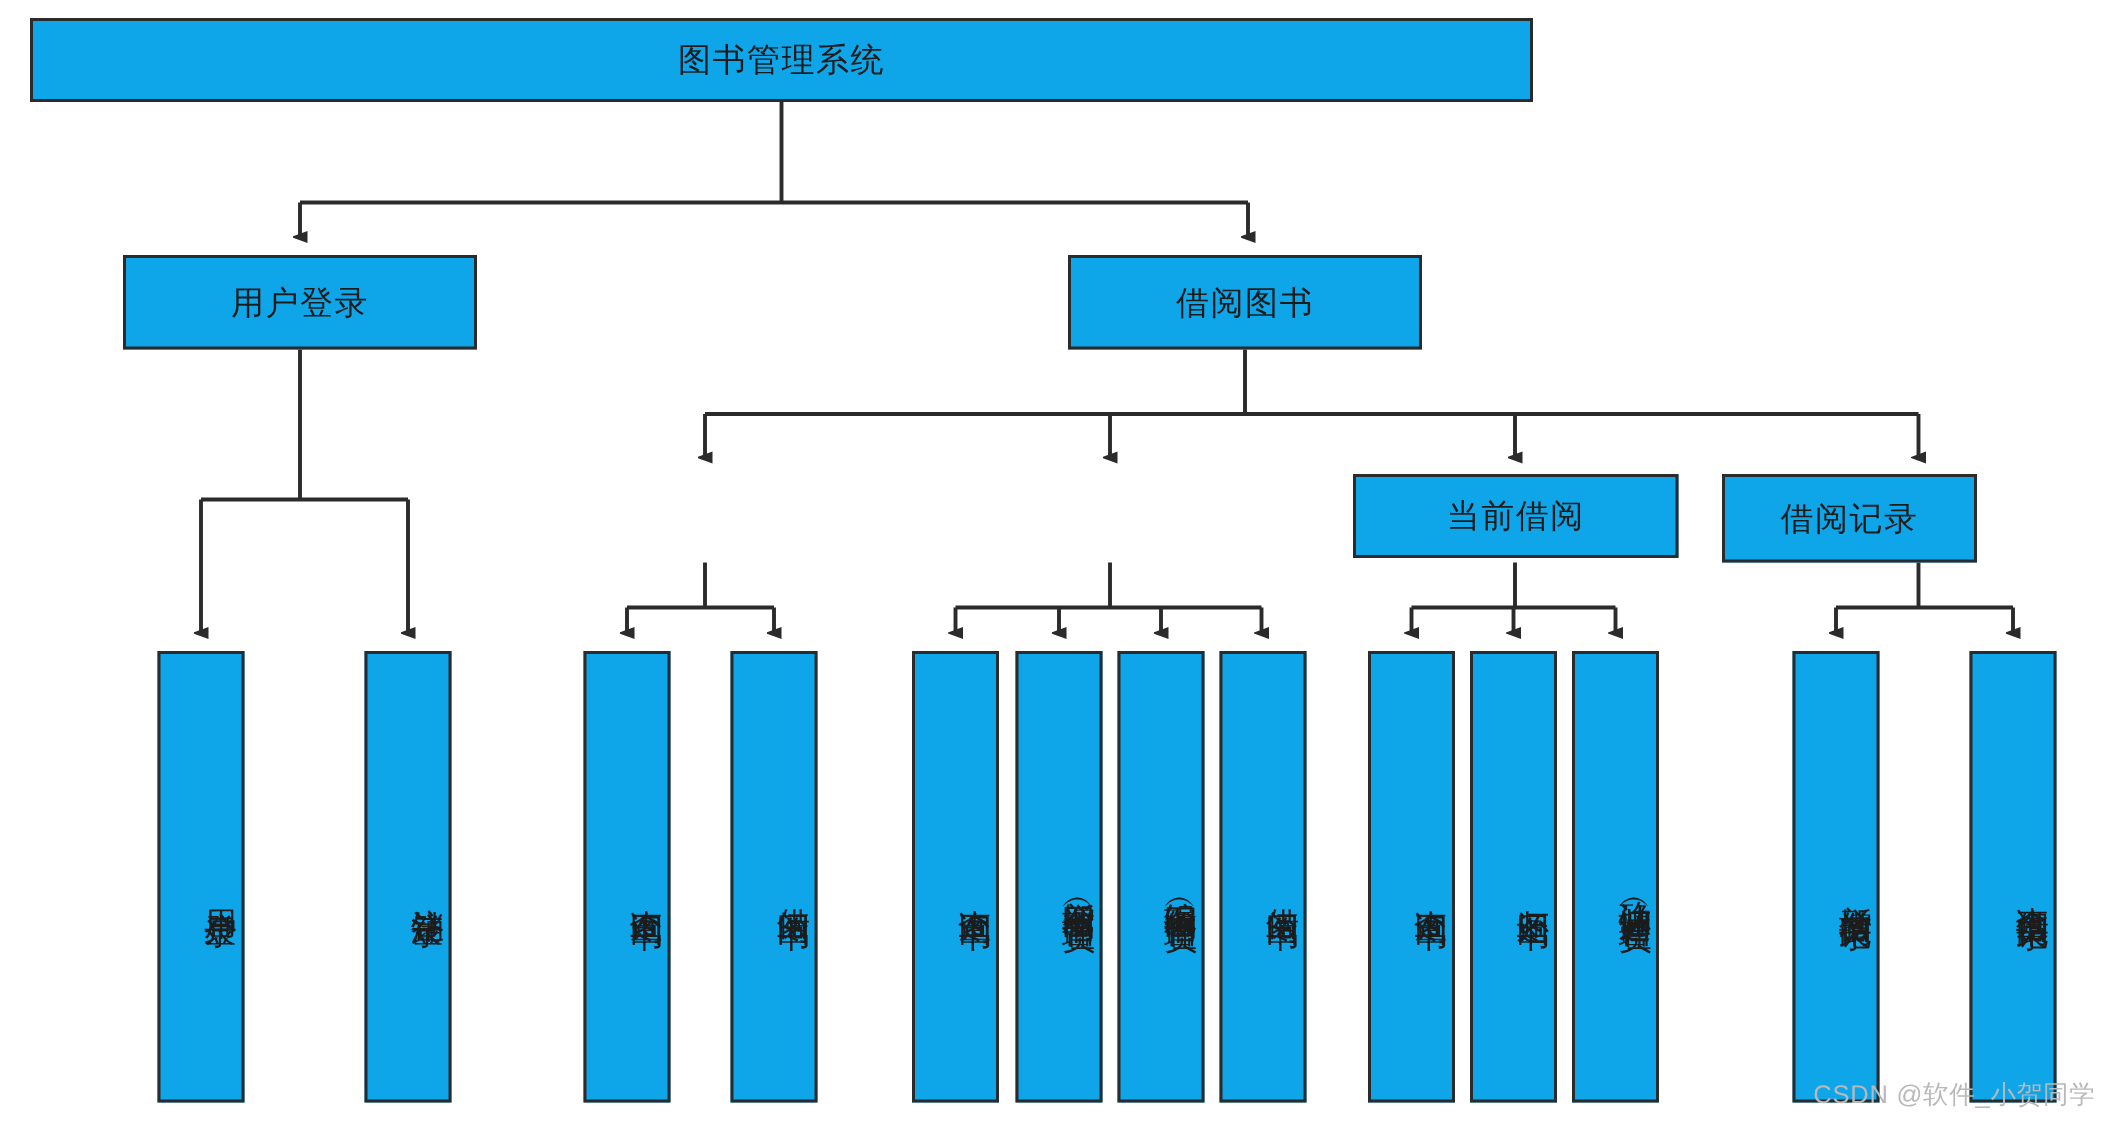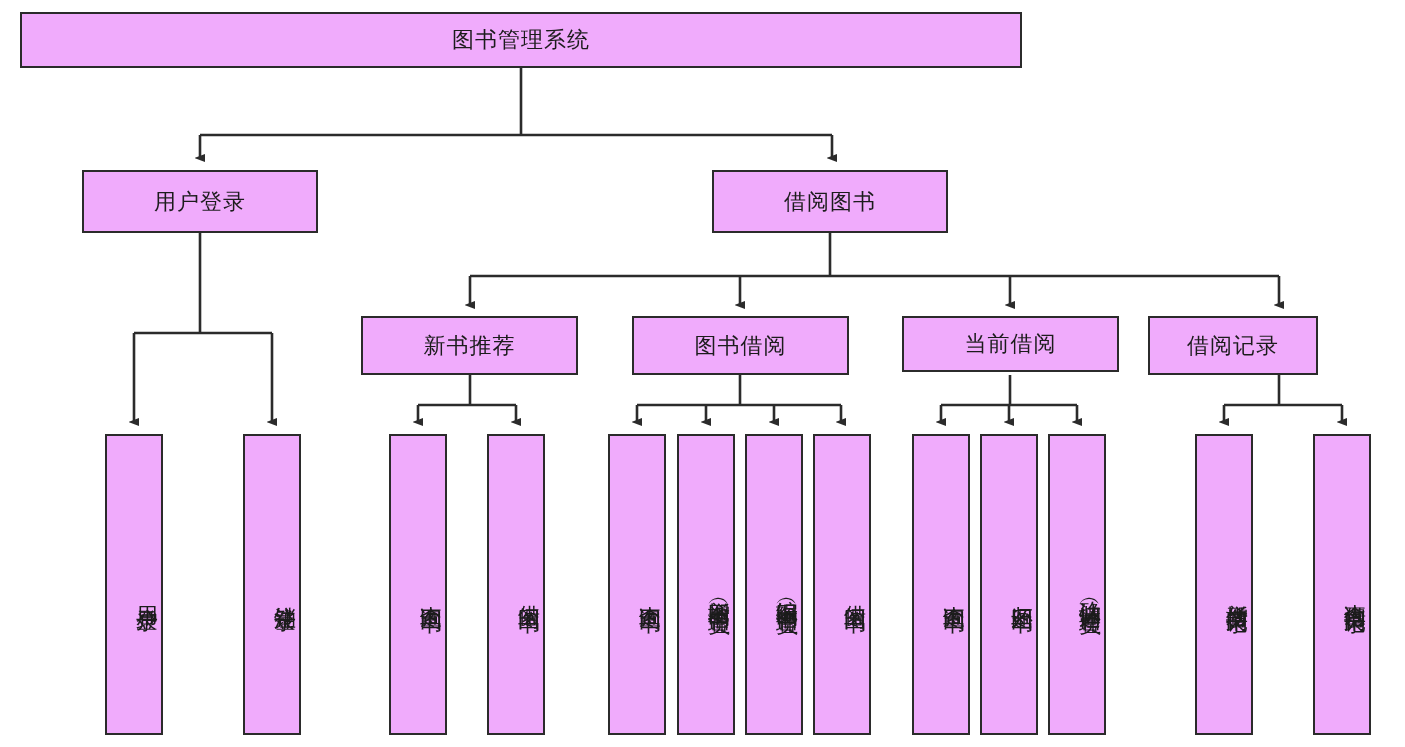--- a/index.html
+++ b/index.html
@@ -29,7 +29,7 @@
     position: absolute;
     box-sizing: border-box;
     border: 2px solid #2b2b2b;
-    background: #f0abfc;
+    background: #0ea5e9;
     display: flex;
     align-items: center;
     justify-content: center;

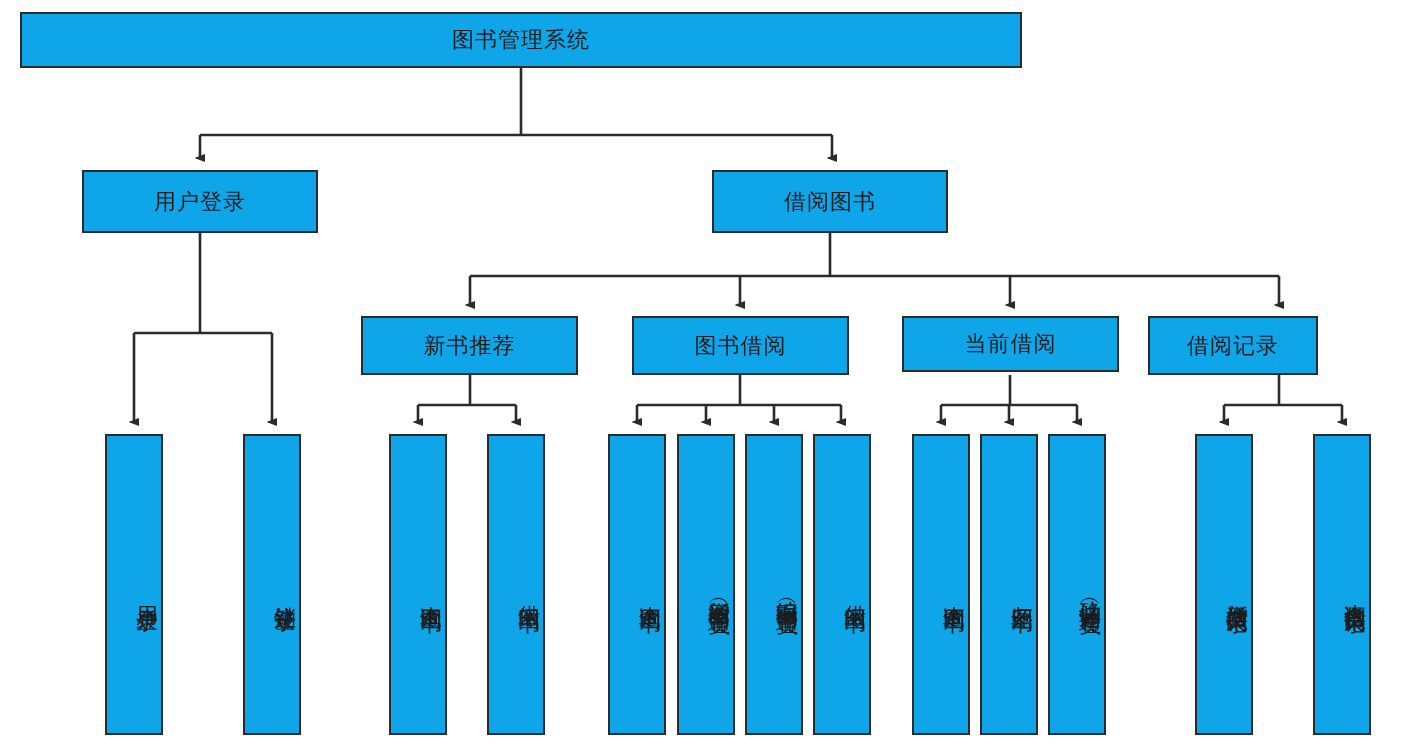--- a/index.html
+++ b/index.html
@@ -139,9 +139,6 @@
     <span class="label">借阅图书</span>
   </div>
 
-  <div class="node horiz" style="left:361px; top:316px; width:217px; height:59px;">
-    <span class="label">新书推荐</span>
-  </div>
 
   <div class="node horiz" style="left:632px; top:316px; width:217px; height:59px;">
     <span class="label">图书借阅</span>

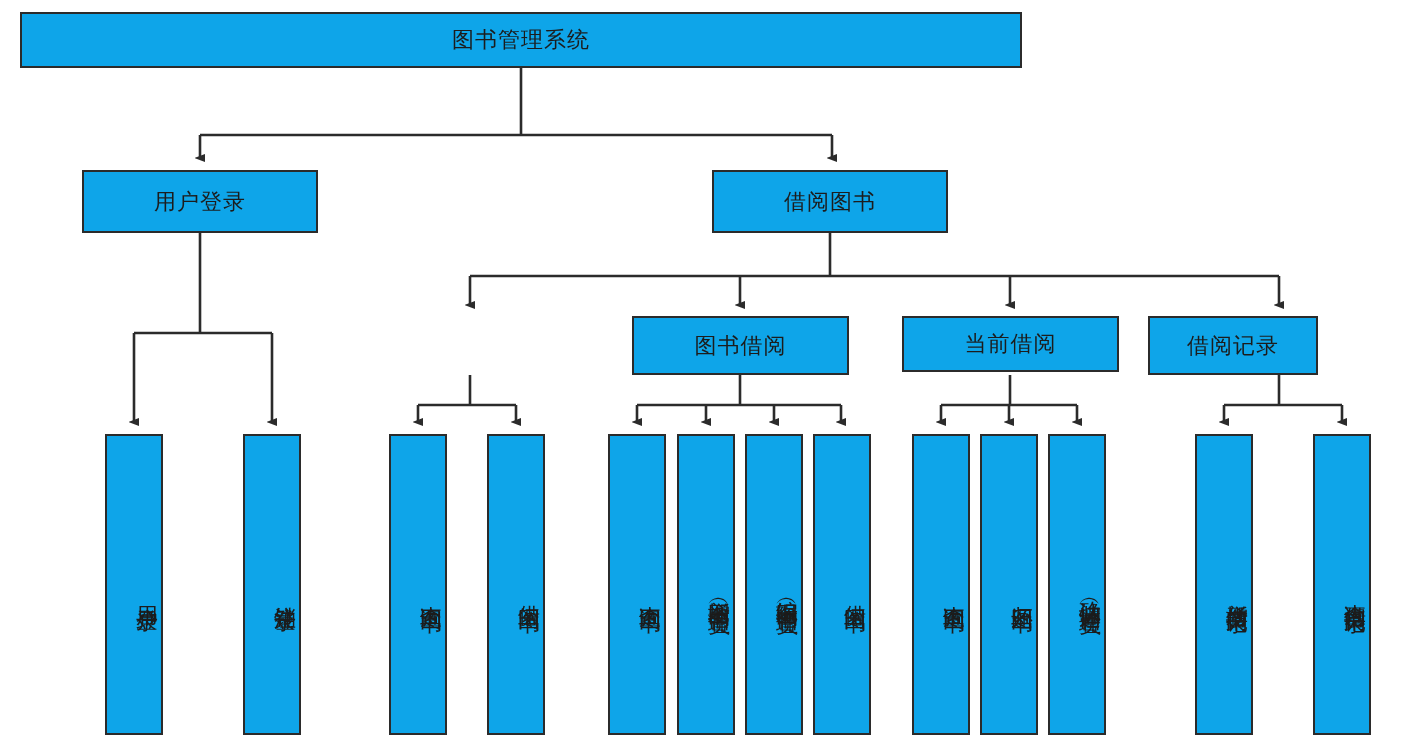--- a/index.html
+++ b/index.html
@@ -140,9 +140,6 @@
   </div>
 
 
-  <div class="node horiz" style="left:632px; top:316px; width:217px; height:59px;">
-    <span class="label">图书借阅</span>
-  </div>
 
   <div class="node horiz" style="left:902px; top:316px; width:217px; height:56px;">
     <span class="label">当前借阅</span>

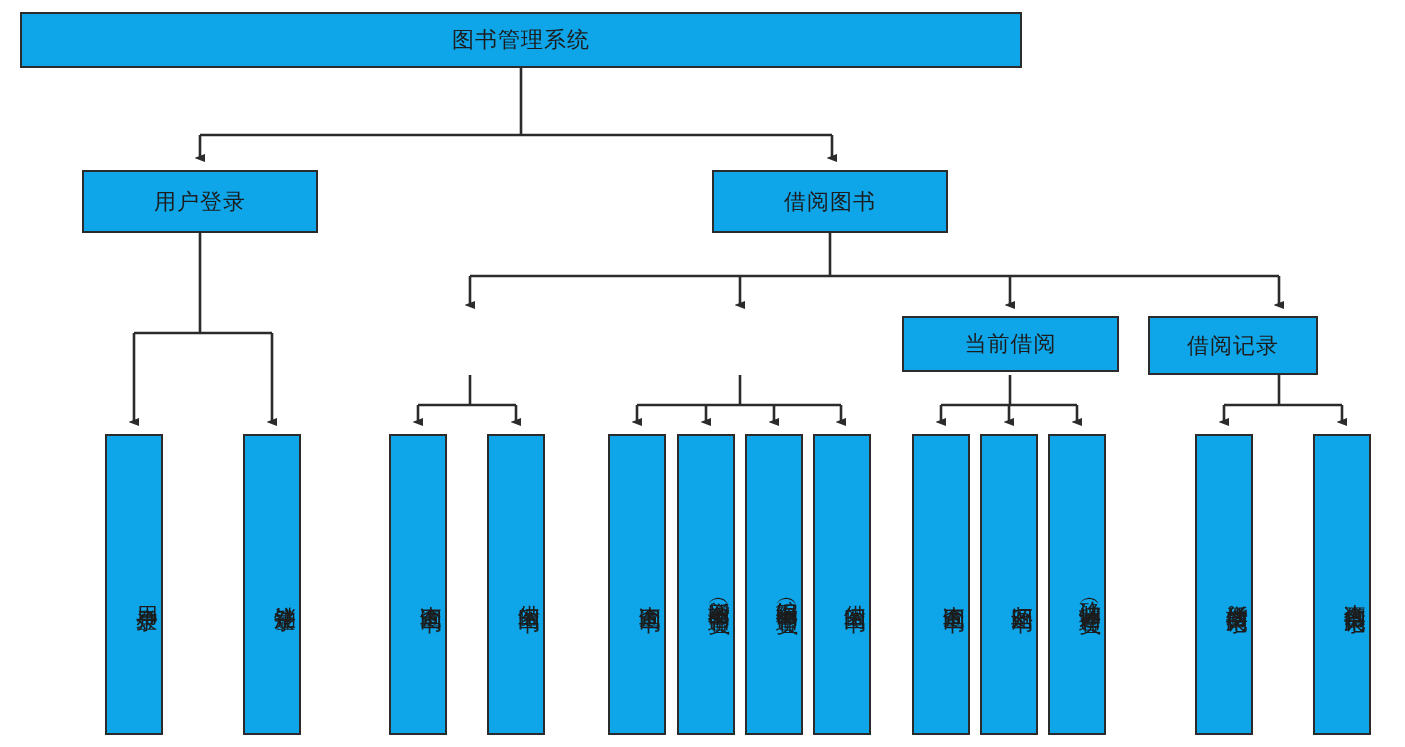--- a/index.html
+++ b/index.html
@@ -201,6 +201,7 @@
     <span class="label">查询借阅记录</span>
   </div>
 
+  <div id="watermark">CSDN @软件_小贺同学</div>
 
 </div>
 

